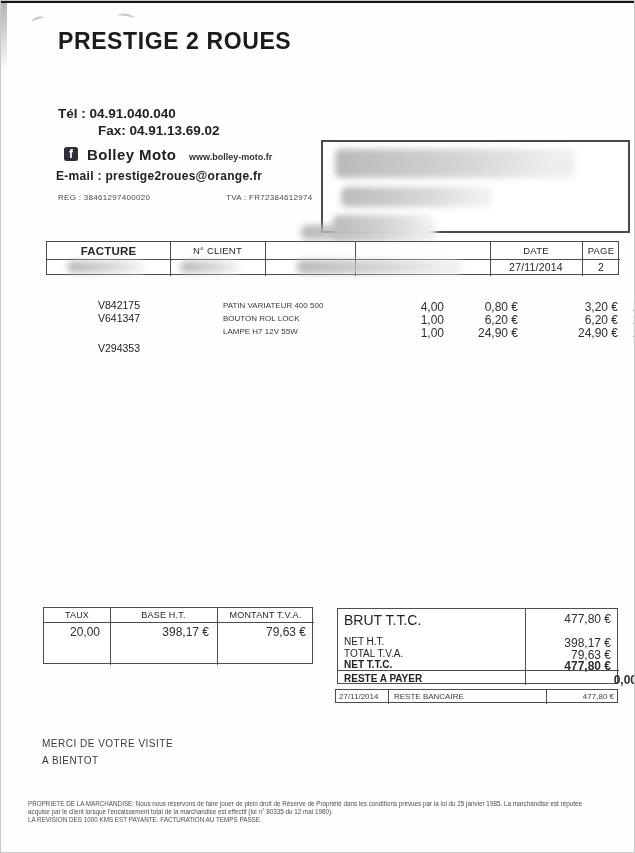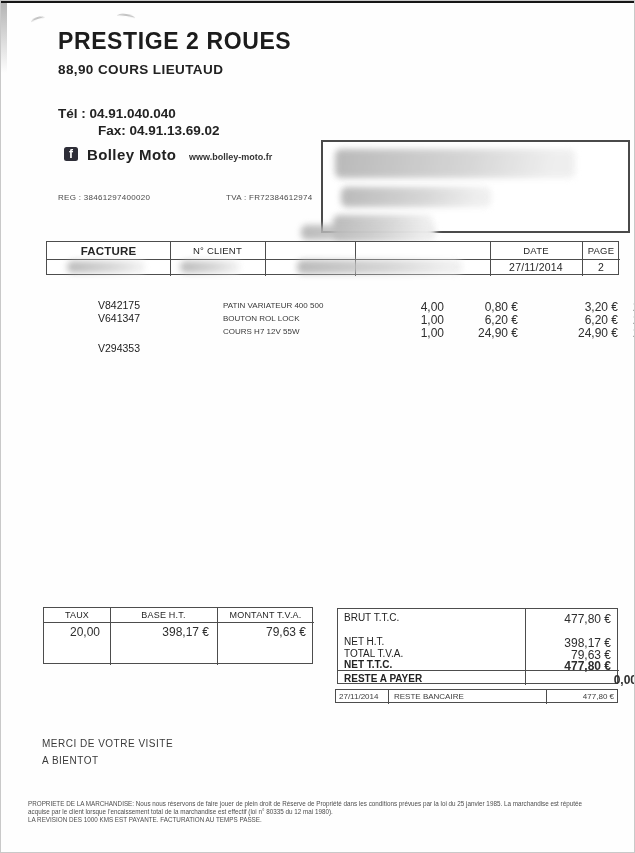--- a/index.html
+++ b/index.html
@@ -59,7 +59,6 @@
   <div class="abs pencil-mark" style="left:116px;top:13px;width:18px;height:6px;transform:rotate(8deg);"></div>
 
   <div class="abs company-name">PRESTIGE 2 ROUES</div>
-  <div class="abs addr1">88,90 COURS LIEUTAUD</div>
   <div class="abs tel">Tél : 04.91.040.040</div>
   <div class="abs fax">Fax: 04.91.13.69.02</div>
   <div class="abs fb-icon">f</div>

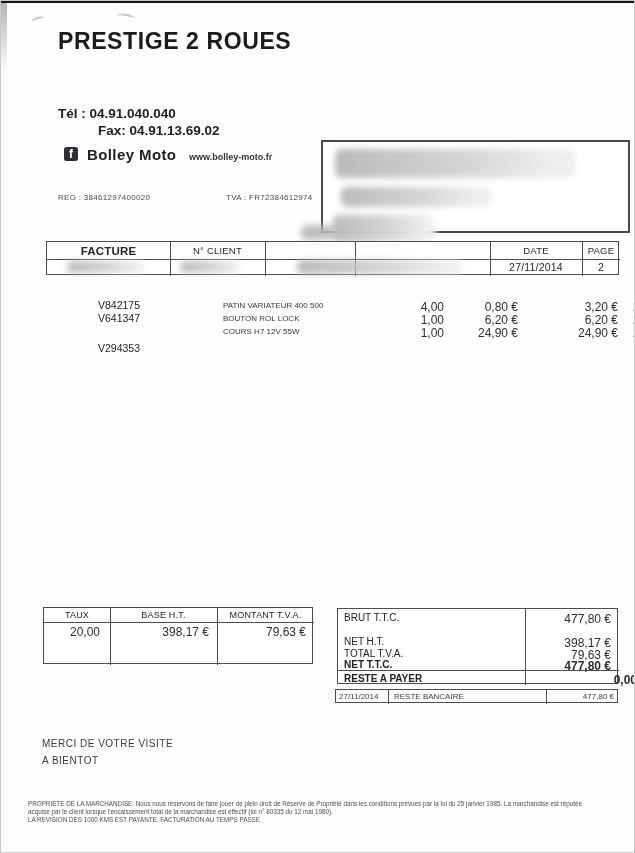--- a/index.html
+++ b/index.html
@@ -64,6 +64,7 @@
   <div class="abs fb-icon">f</div>
   <div class="abs fb-name">Bolley Moto</div>
   <div class="abs website">www.bolley-moto.fr</div>
+  <div class="abs email">E-mail : prestige2roues@orange.fr</div>
   <div class="abs reg">REG : 38461297400020</div>
   <div class="abs tvareg">TVA : FR72384612974</div>
 

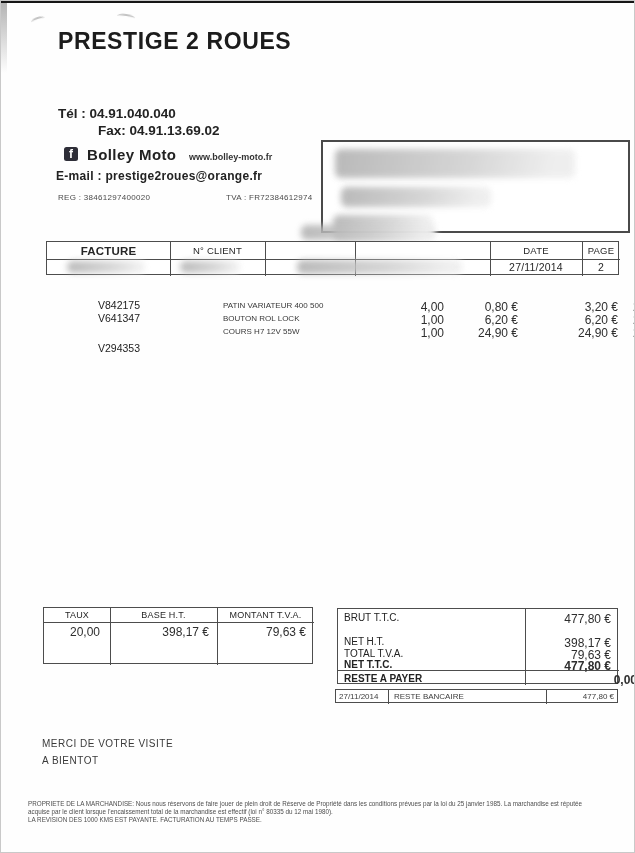--- a/index.html
+++ b/index.html
@@ -111,7 +111,7 @@
     <div class="cell num" style="left:528px;top:14px;width:42px;">20,00</div>
 
     <div class="cell" style="left:5px;top:43px;width:120px;font-size:10.5px;">V294353</div>
-    <div class="cell" style="left:130px;top:28px;width:180px;font-size:8px;color:#383838;">COURS H7 12V 55W</div>
+    <div class="cell" style="left:130px;top:28px;width:180px;font-size:8px;color:#383838;">LAMPE H7 12V 55W</div>
     <div class="cell num" style="left:310px;top:27px;width:41px;">1,00</div>
     <div class="cell num" style="left:355px;top:27px;width:70px;">24,90 €</div>
     <div class="cell num" style="left:467px;top:27px;width:58px;">24,90 €</div>

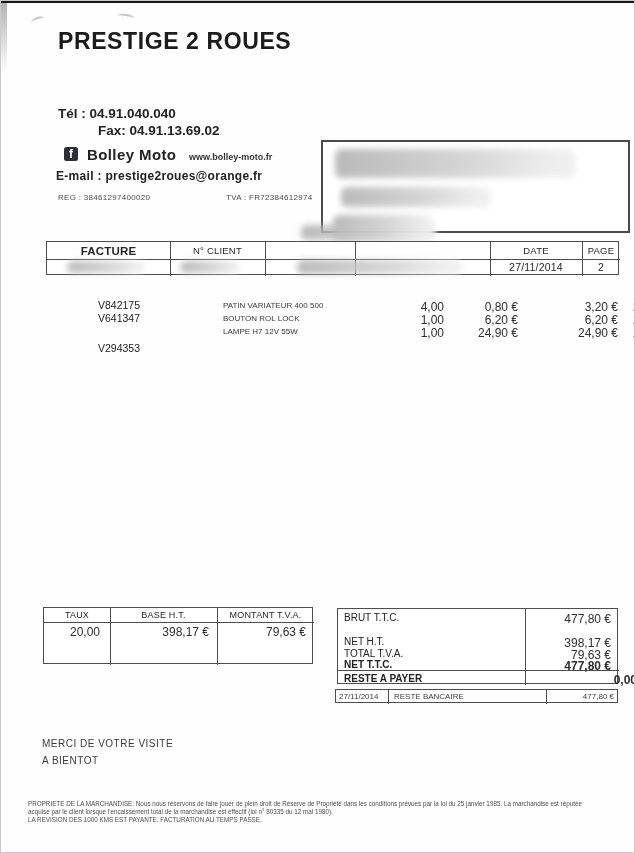--- a/index.html
+++ b/index.html
@@ -135,7 +135,7 @@
   <div class="box" style="left:336px;top:607px;width:281px;height:76px;">
     <div class="vline" style="left:187px;top:0;height:76px;"></div>
     <div class="hline" style="left:0;top:61px;width:281px;"></div>
-    <div class="cell" style="left:6px;top:3px;width:175px;font-size:10px;">BRUT T.T.C.</div>
+    <div class="cell" style="left:6px;top:3px;width:175px;font-size:14px;">BRUT T.T.C.</div>
     <div class="cell num" style="left:187px;top:3px;width:86px;">477,80 €</div>
     <div class="cell" style="left:6px;top:27px;width:175px;font-size:10px;">NET H.T.</div>
     <div class="cell num" style="left:187px;top:27px;width:86px;">398,17 €</div>

